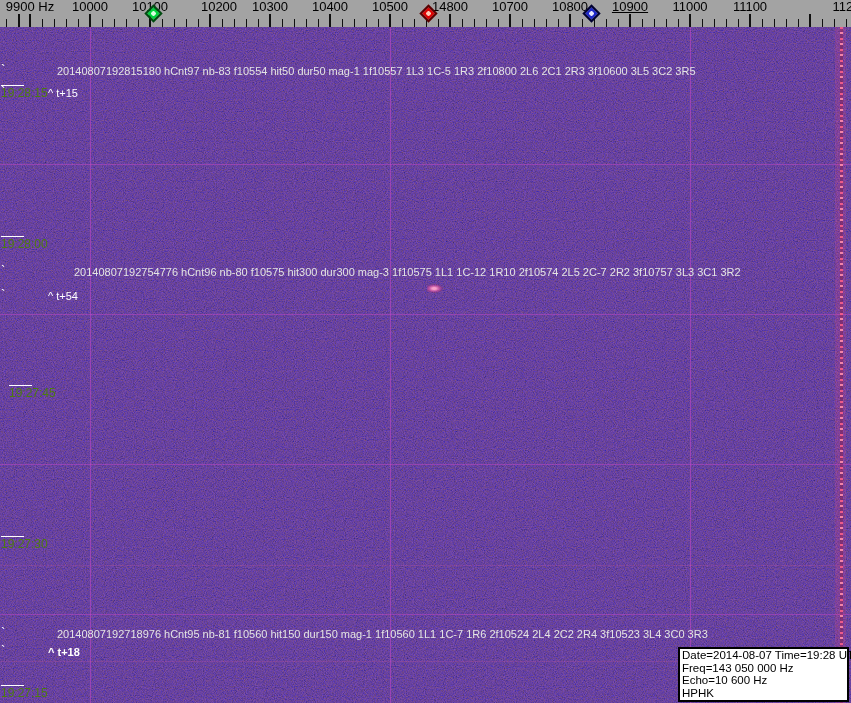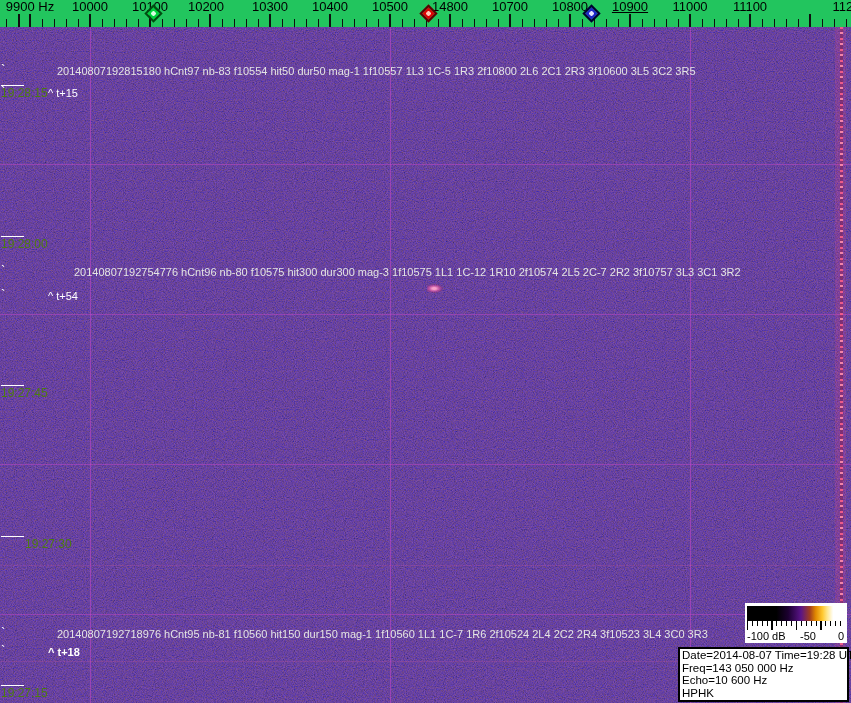--- a/index.html
+++ b/index.html
@@ -8,7 +8,7 @@
   .screen{position:relative;width:851px;height:703px;overflow:hidden;}
 
   
-  .ruler{position:absolute;left:0;top:0;width:851px;height:27px;background:#22c55e;}
+  .ruler{position:absolute;left:0;top:0;width:851px;height:27px;background:#a3a3a3;}
   .ruler-label{position:absolute;top:0;transform:translateX(-50%);
        font-size:13px;line-height:14px;color:#000;white-space:nowrap;}
   .ticks-minor{position:absolute;left:0;right:0;bottom:0;height:8px;

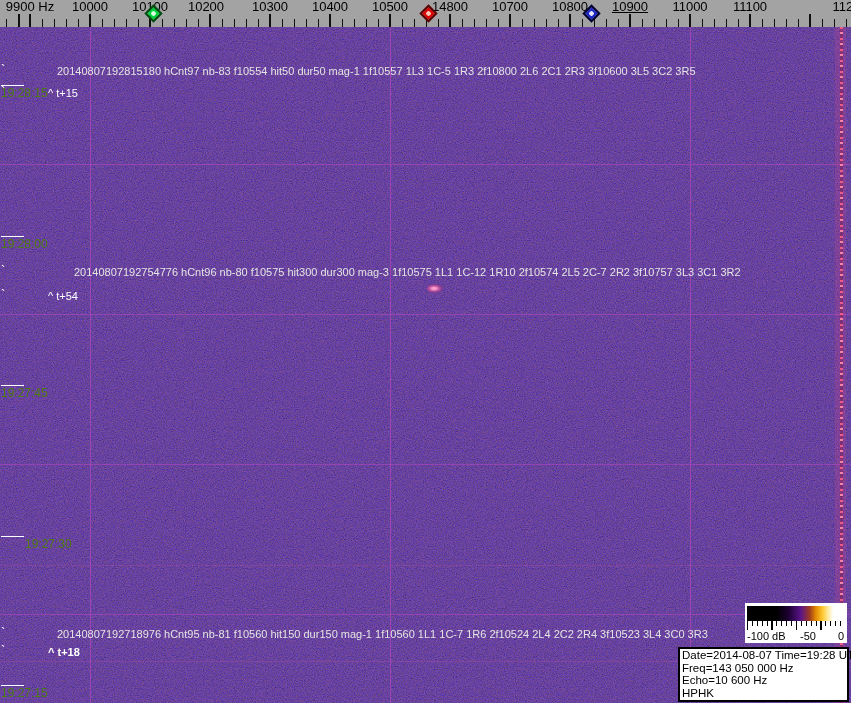--- a/index.html
+++ b/index.html
@@ -82,7 +82,7 @@
         <div class="ruler-label" style="left: 30px;">9900 Hz</div>
         <div class="ruler-label" style="left: 90px;">10000</div>
         <div class="ruler-label" style="left: 150px;">10100</div>
-        <div class="ruler-label" style="left: 206px; text-align: right;">10200</div>
+        <div class="ruler-label" style="left: 219px; text-align: right;">10200</div>
         <div class="ruler-label" style="left: 270px;">10300</div>
         <div class="ruler-label" style="left: 330px;">10400</div>
         <div class="ruler-label" style="left: 390px;">10500</div>

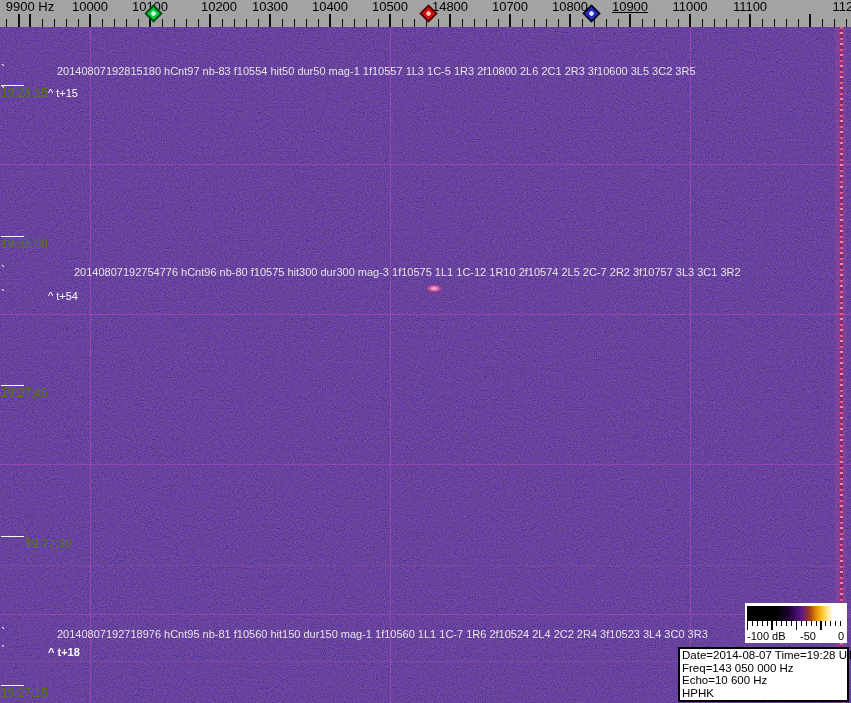--- a/index.html
+++ b/index.html
@@ -142,7 +142,7 @@
     <div id="time-labels">
         <div class="time-label" style="top: 58px;">19:28:15</div>
         <div class="time-label" style="top: 209px;">19:28:00</div>
-        <div class="time-label" style="top: 358px;">19:27:45</div>
+        <div class="time-label" style="top: 358px; margin-left: 8px;">19:27:45</div>
         <div class="time-label" style="top: 509px; padding-left: 24px;">19:27:30</div>
         <div class="time-label" style="top: 658px;">19:27:15</div>
       </div>

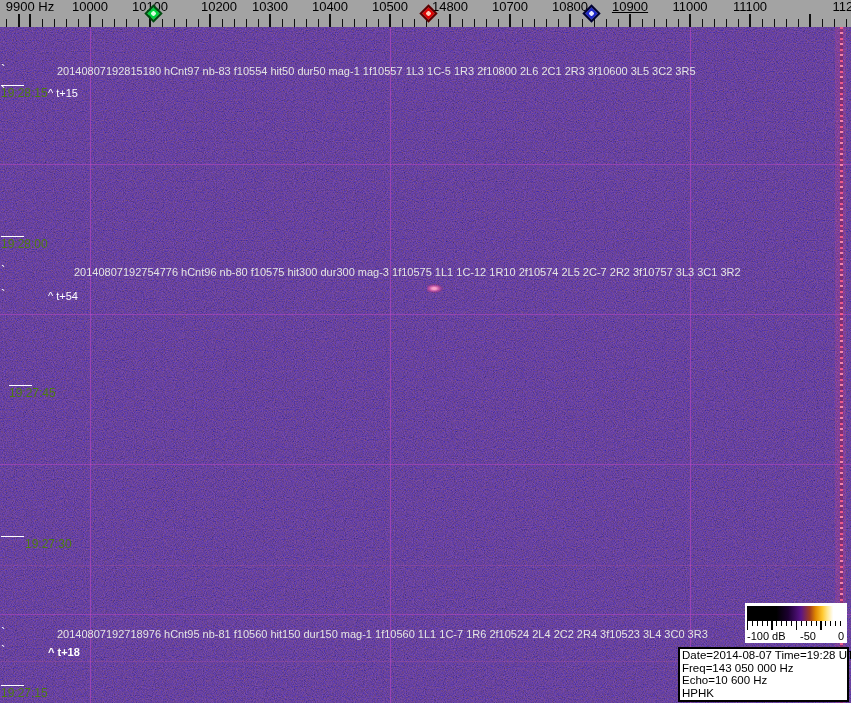--- a/index.html
+++ b/index.html
@@ -143,7 +143,7 @@
         <div class="time-label" style="top: 58px;">19:28:15</div>
         <div class="time-label" style="top: 209px;">19:28:00</div>
         <div class="time-label" style="top: 358px; margin-left: 8px;">19:27:45</div>
-        <div class="time-label" style="top: 509px; padding-left: 24px;">19:27:30</div>
+        <div class="time-label" style="top: 509px;">19:27:30</div>
         <div class="time-label" style="top: 658px;">19:27:15</div>
       </div>
 

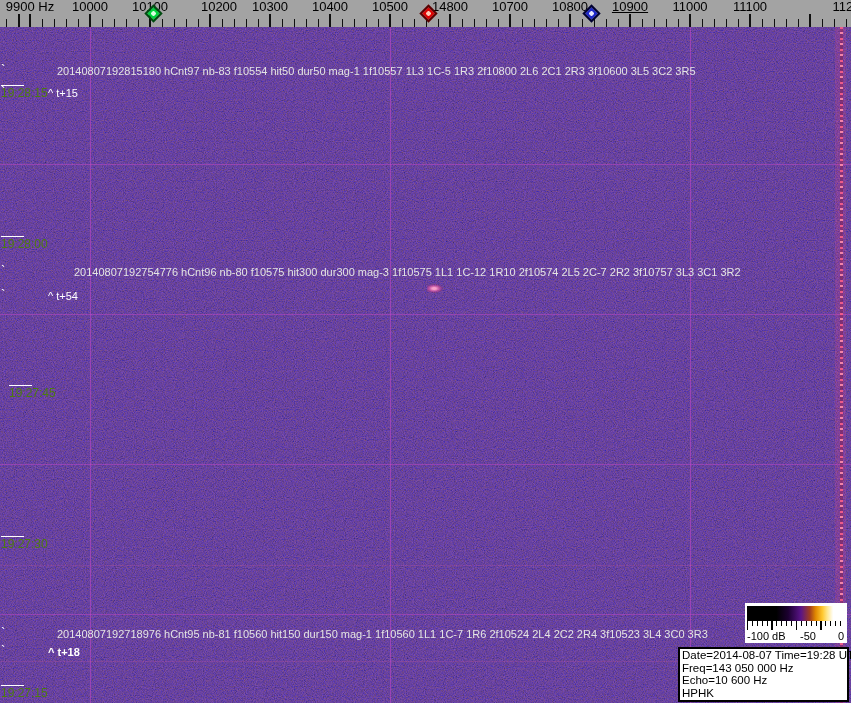--- a/index.html
+++ b/index.html
@@ -147,15 +147,6 @@
         <div class="time-label" style="top: 658px;">19:27:15</div>
       </div>
 
-    <div class="colorbar">
-      <div class="cb-grad"></div>
-      <div class="cb-ticks"></div>
-      <div class="cb-labels">
-        <span class="cb-l">-100 dB</span>
-        <span class="cb-m">-50</span>
-        <span class="cb-r">0</span>
-      </div>
-    </div>
 
     <div class="infobox">
       <div>Date=2014-08-07 Time=19:28 UTC</div>

